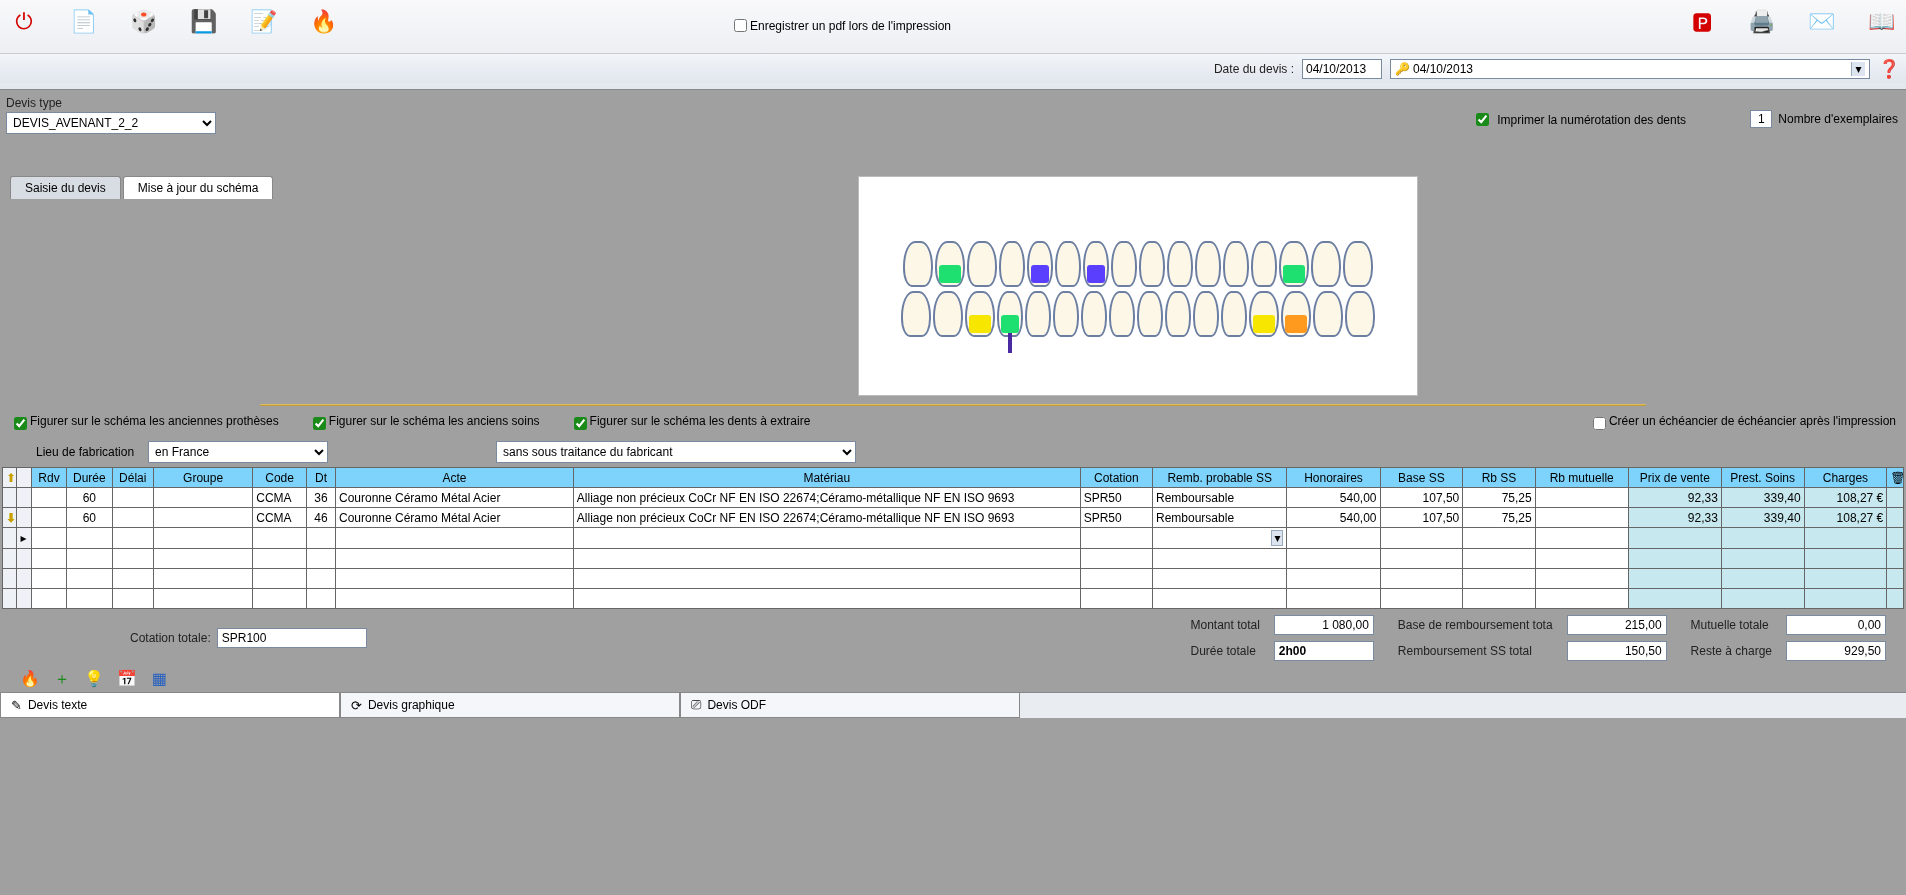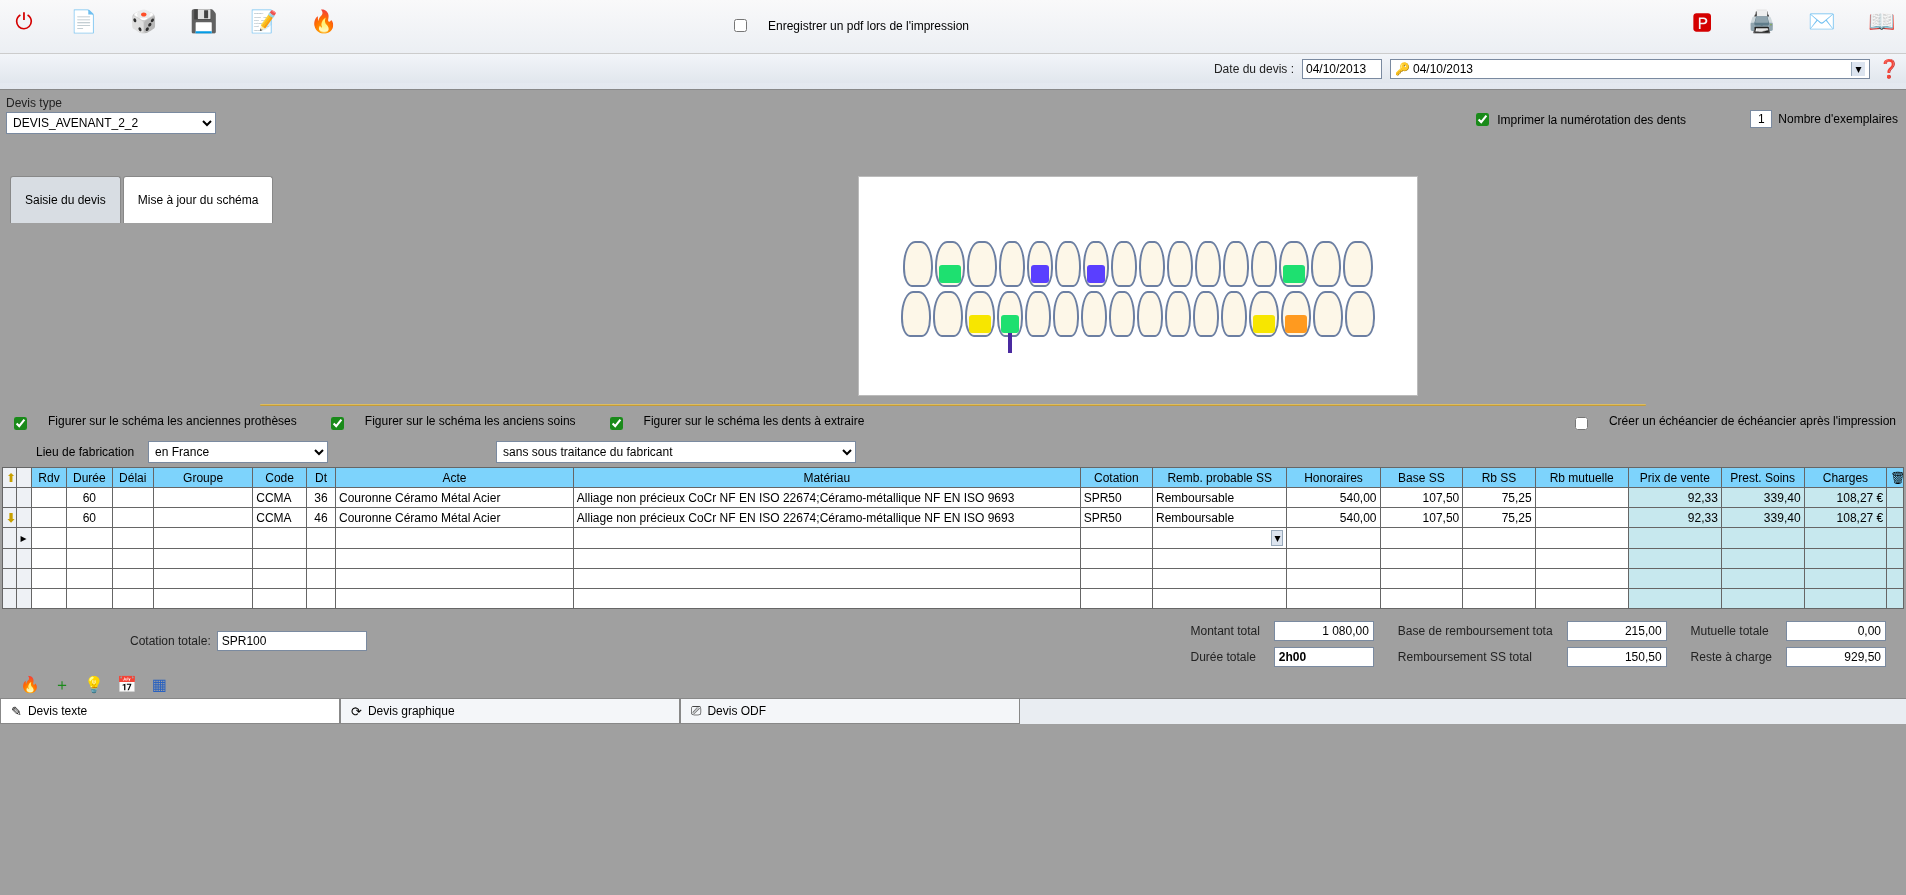--- a/index.html
+++ b/index.html
@@ -61,7 +61,7 @@
   
   .optrow { display:flex; align-items:center; gap:30px; padding:4px 10px; }
   .optrow .right { margin-left:auto; }
-  .chk { display:flex; gap:18px; }
+  .chk { display:flex; gap:0; }
   .chk input { accent-color:#1a8a1a; }
 
   .fabricrow { display:flex; align-items:center; gap:14px; padding:4px 36px; }

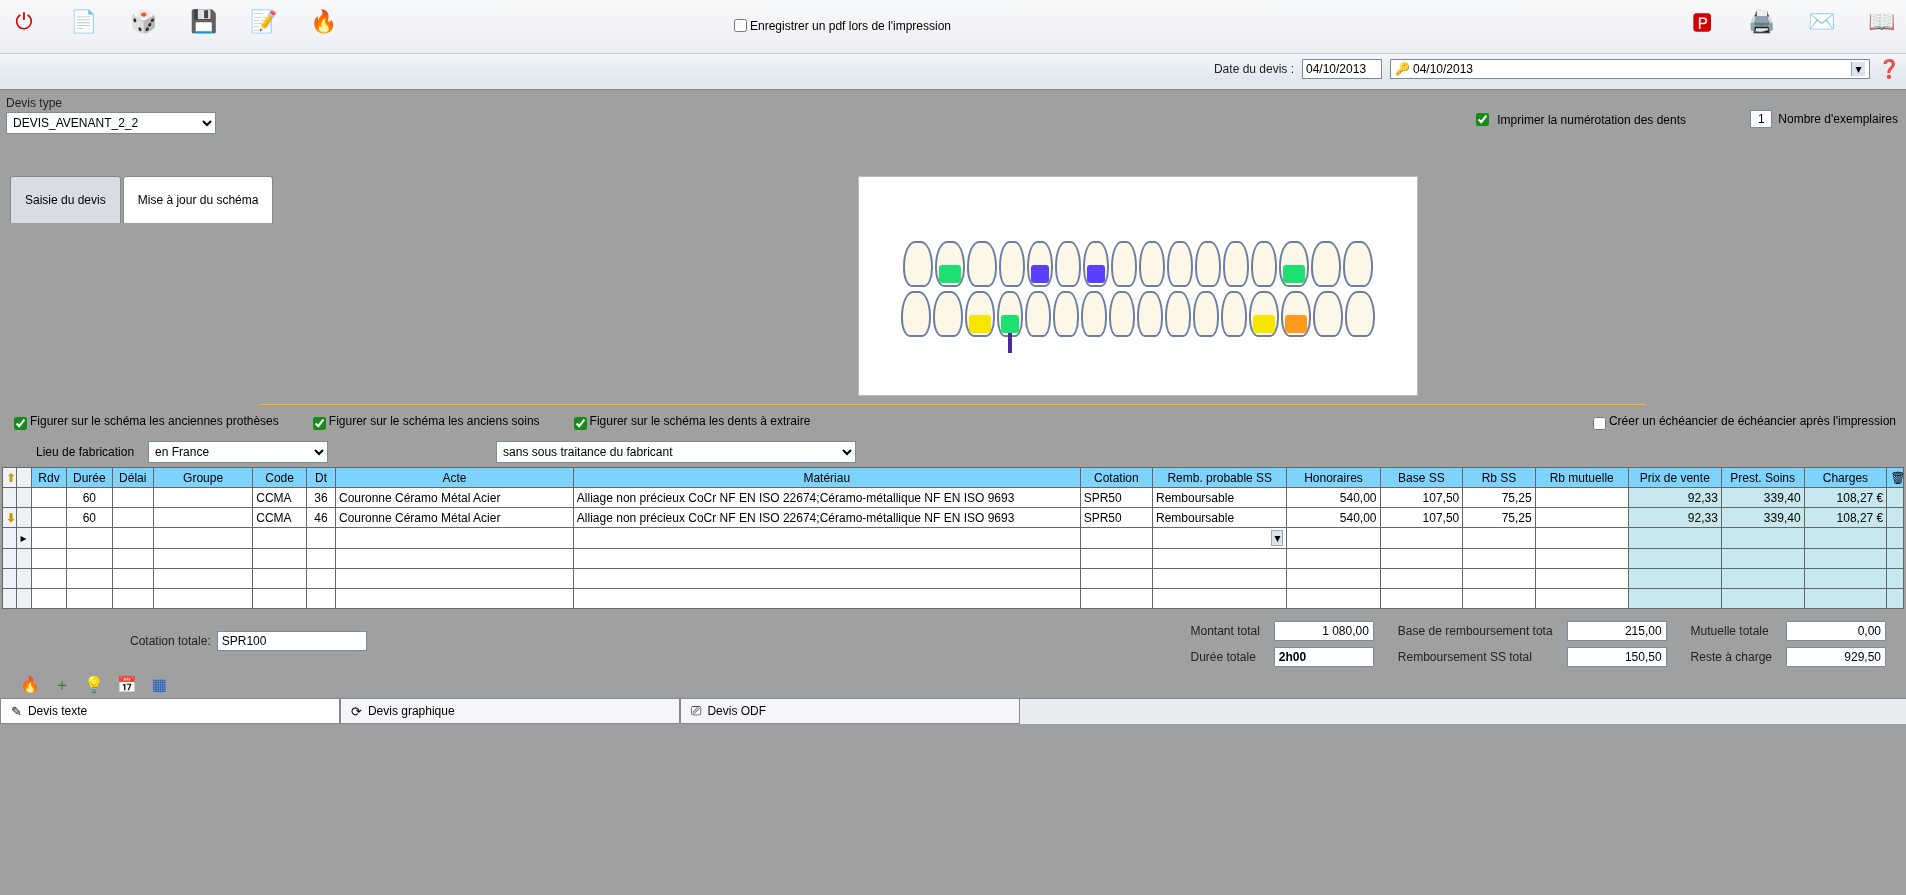--- a/index.html
+++ b/index.html
@@ -37,7 +37,7 @@
   .midrow { display:flex; align-items:flex-start; gap:10px; padding:6px 10px 0 10px; }
   .tabspanel { width:360px; }
   .tabsbar { display:flex; }
-  .tab { border:1px solid #888; border-bottom:none; padding:16px 14px; background:#d8dde3; cursor:pointer; border-radius:3px 3px 0 0; margin-right:2px;}
+  .tab { border:1px solid #888; border-bottom:none; padding:4px 14px; background:#d8dde3; cursor:pointer; border-radius:3px 3px 0 0; margin-right:2px;}
   .tab.active { background:#ffffff; font-weight:normal; }
   .panelbody { border:1px solid #666; background:#fff; padding:6px; width:360px; height:190px; box-shadow:2px 2px 4px rgba(0,0,0,.35); position:relative;}
   .listbox { width:100%; height:110px; border:1px solid #7a8aa0; overflow-y:scroll; background:#fff; }

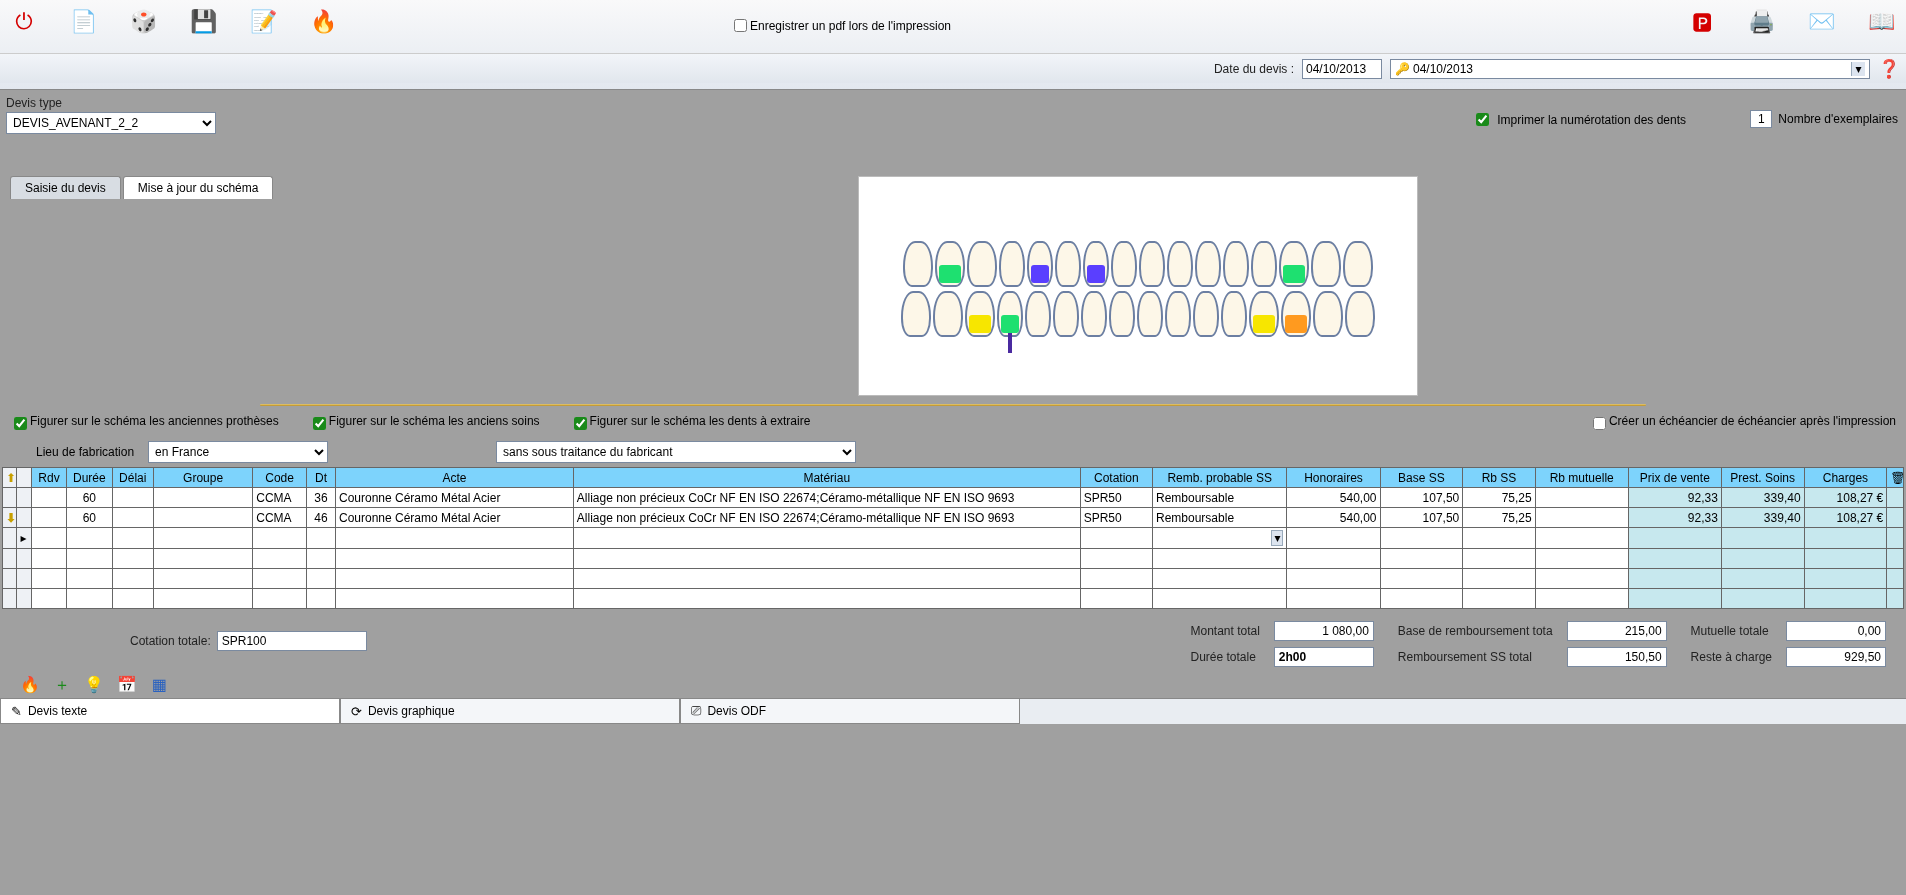--- a/index.html
+++ b/index.html
@@ -87,7 +87,7 @@
   .totalsline input { border:1px solid #7a8aa0; background:#fff; padding:2px 4px; text-align:right; }
   .totalsline .left input { text-align:left; }
   .totspacer { flex:1; }
-  .totgrid { display:grid; grid-template-columns:auto 110px auto 110px auto 110px; column-gap:14px; row-gap:6px; align-items:center;margin-top:6px; }
+  .totgrid { display:grid; grid-template-columns:auto 110px auto 110px auto 110px; column-gap:14px; row-gap:6px; align-items:center; }
   .totgrid input { width:100px; }
 
   

